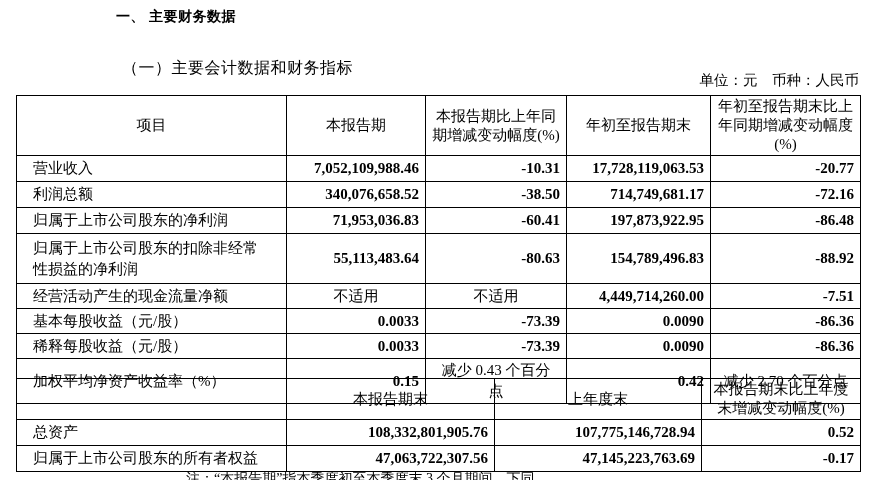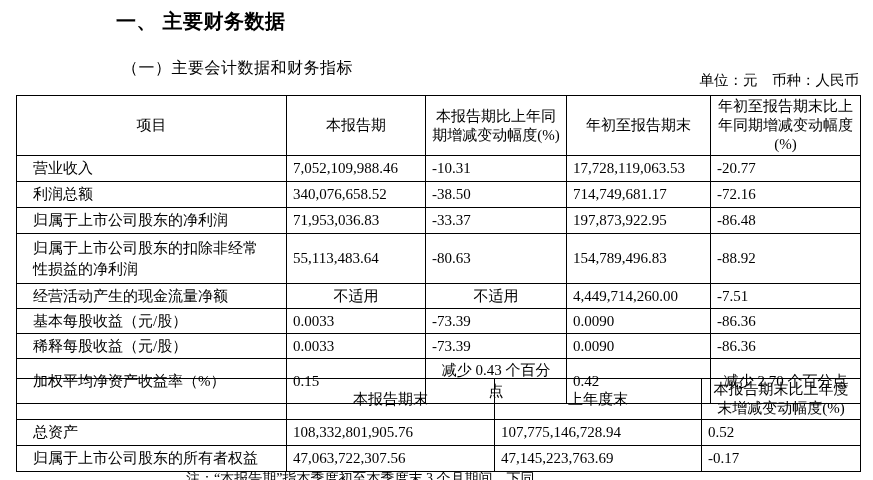--- a/index.html
+++ b/index.html
@@ -7,7 +7,7 @@
     width:873px;height:480px;background:#ffffff;overflow:hidden;position:relative;
     font-family:"Liberation Serif","DejaVu Serif",serif;color:#000;
   }
-  .title{position:absolute;left:116px;top:8px;font-size:20px;font-weight:bold;letter-spacing:0.5px;}
+  .title{position:absolute;left:116px;top:8px;font-size:14px;font-weight:bold;letter-spacing:0.5px;}
   .subtitle{position:absolute;left:122px;top:58px;font-size:16px;font-weight:normal;letter-spacing:0.5px;}
   .unit{position:absolute;right:14px;top:71px;font-size:14.5px;}
   table{border-collapse:collapse;table-layout:fixed;position:absolute;left:16px;}

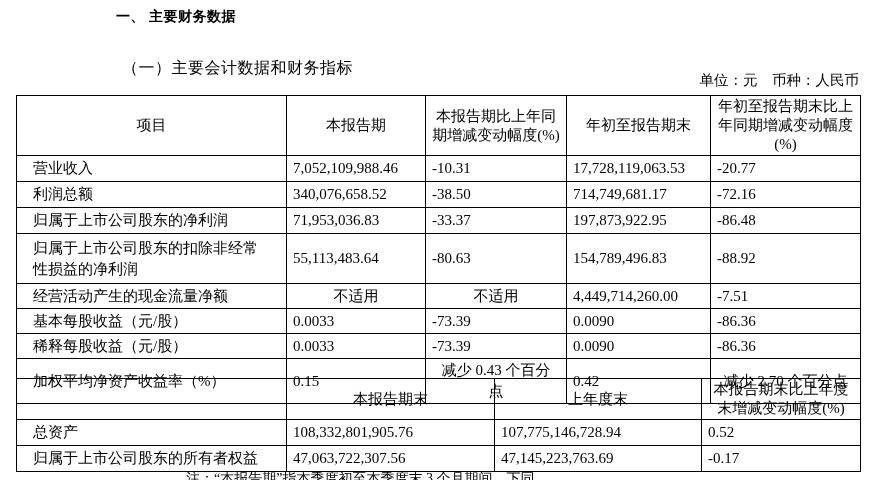--- a/index.html
+++ b/index.html
@@ -19,7 +19,7 @@
   }
   tr.hdr td{line-height:19px;text-align:center;padding:1px 3px;}
   .l{text-align:left;padding-left:16px;}
-  .r{text-align:left;}
+  .r{text-align:right;font-weight:bold;}
   .c{text-align:center;padding:1px 10px;}
   .footnote{position:absolute;left:186px;top:470px;font-size:14px;white-space:nowrap;}
 </style>

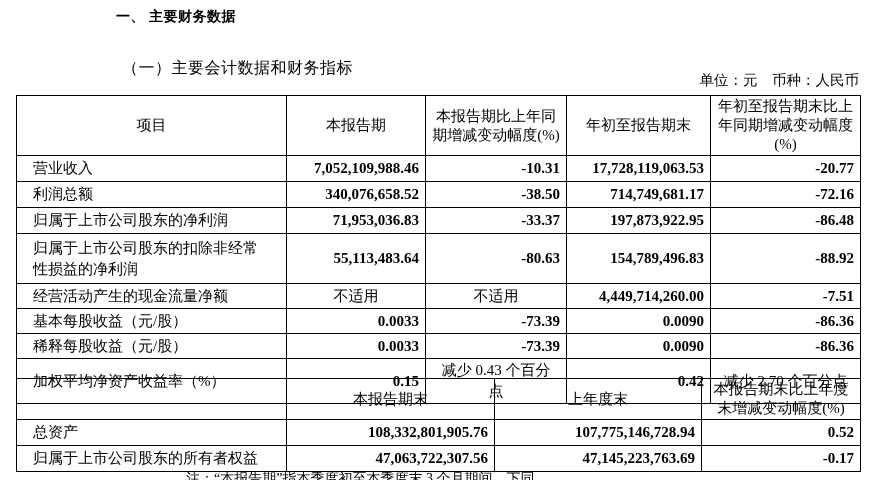--- a/index.html
+++ b/index.html
@@ -66,7 +66,7 @@
   <tr style="height:26px">
     <td class="l">归属于上市公司股东的净利润</td>
     <td class="r">71,953,036.83</td>
-    <td class="r">-33.37</td>
+    <td class="r">-60.41</td>
     <td class="r">197,873,922.95</td>
     <td class="r">-86.48</td>
   </tr>

